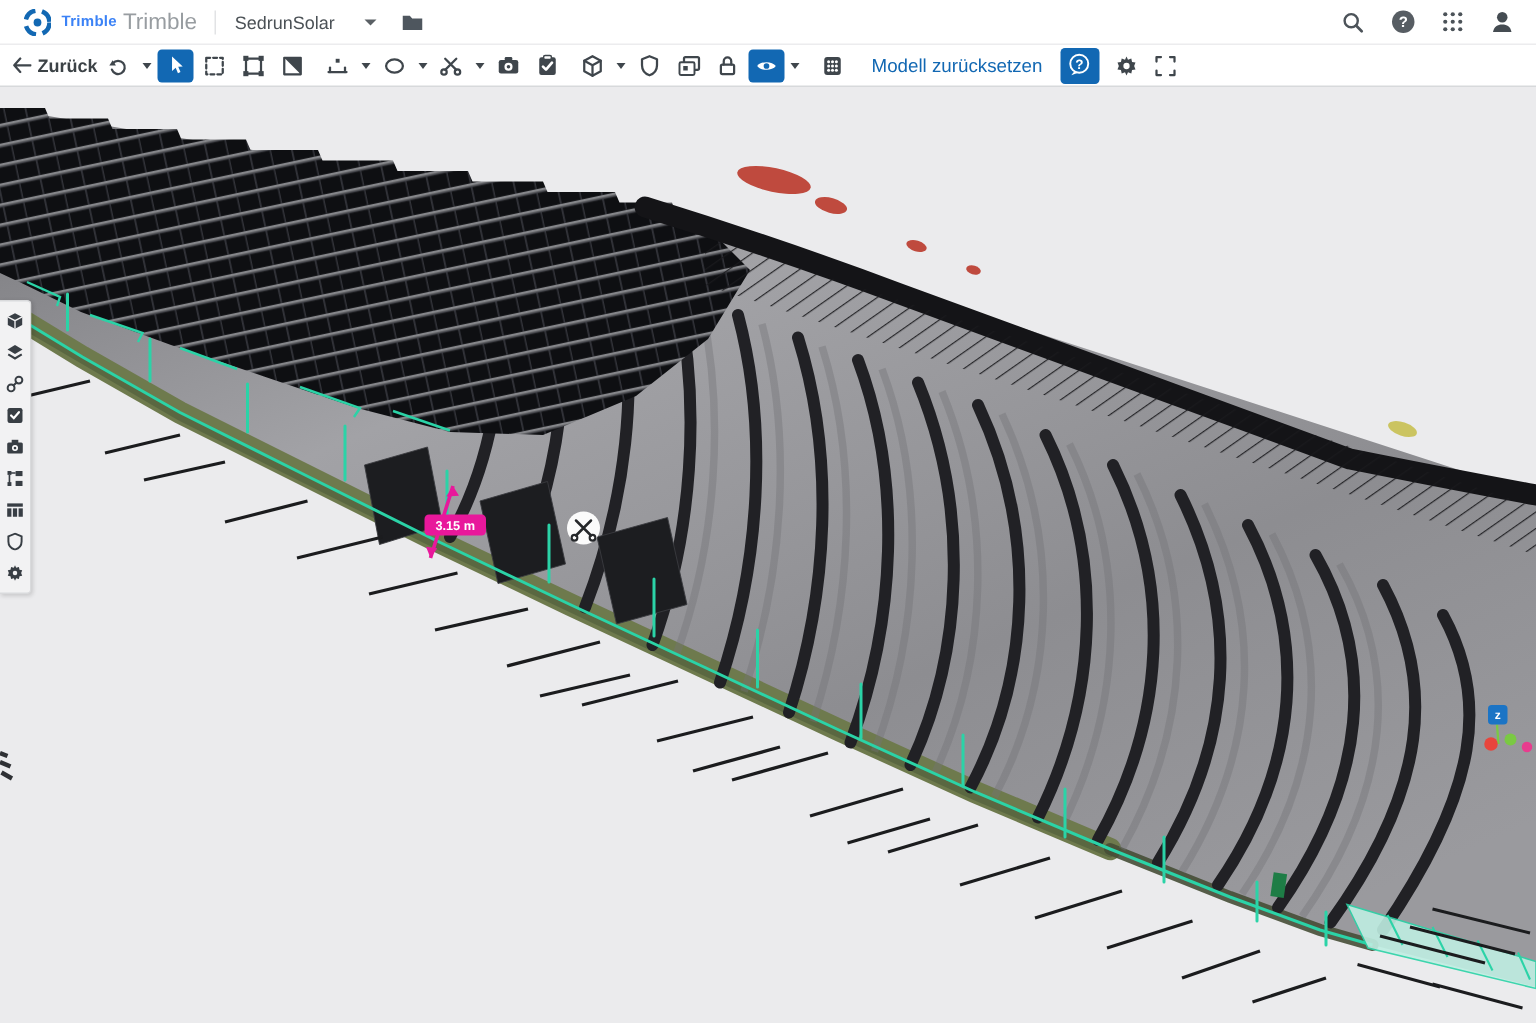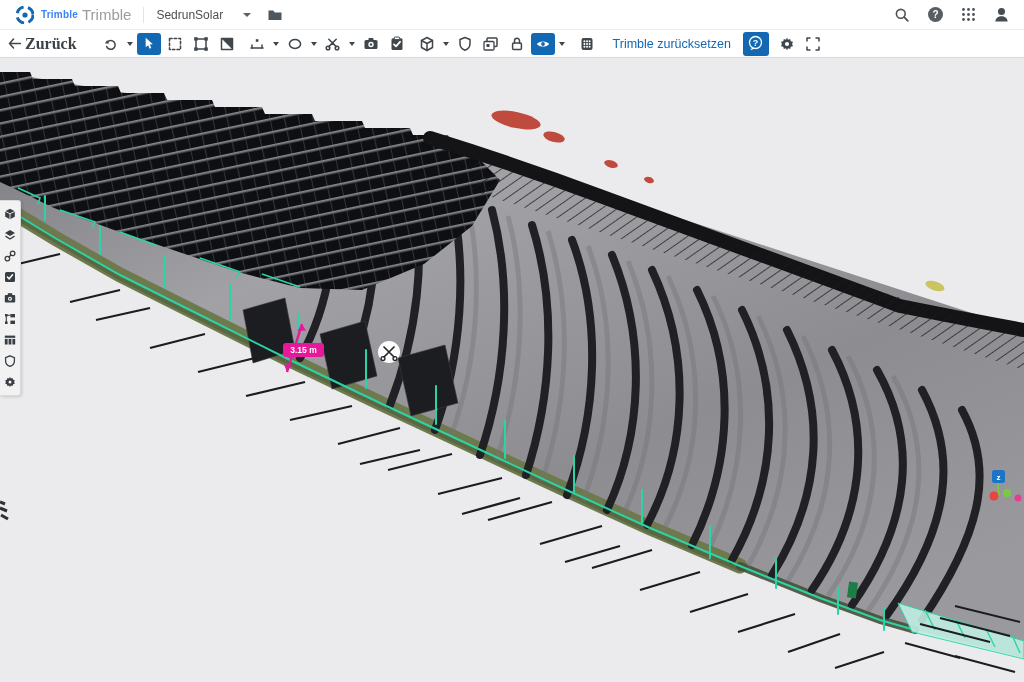--- a/index.html
+++ b/index.html
@@ -24,8 +24,8 @@
   
   .toolbar { position:absolute; left:0; top:30px; width:1024px; height:28px; background:#fff;
     border-bottom:1px solid #d7d9db; display:flex; align-items:center; padding:0 8px; gap:2px; z-index:30; }
-  .back-btn { display:flex; align-items:center; gap:4px; font-size:16px; font-weight:700;
-    color:#3c4246; margin-right:20px; cursor:pointer; white-space:nowrap;font-family:Liberation Serif, serif; }
+  .back-btn { display:flex; align-items:center; gap:4px; font-size:12px; font-weight:700;
+    color:#3c4246; margin-right:0; cursor:pointer; white-space:nowrap; }
   .tb { height:22px; min-width:24px; display:flex; align-items:center; justify-content:center;
     border-radius:3px; cursor:pointer; }
   .tb.active { background:#1268b3; }

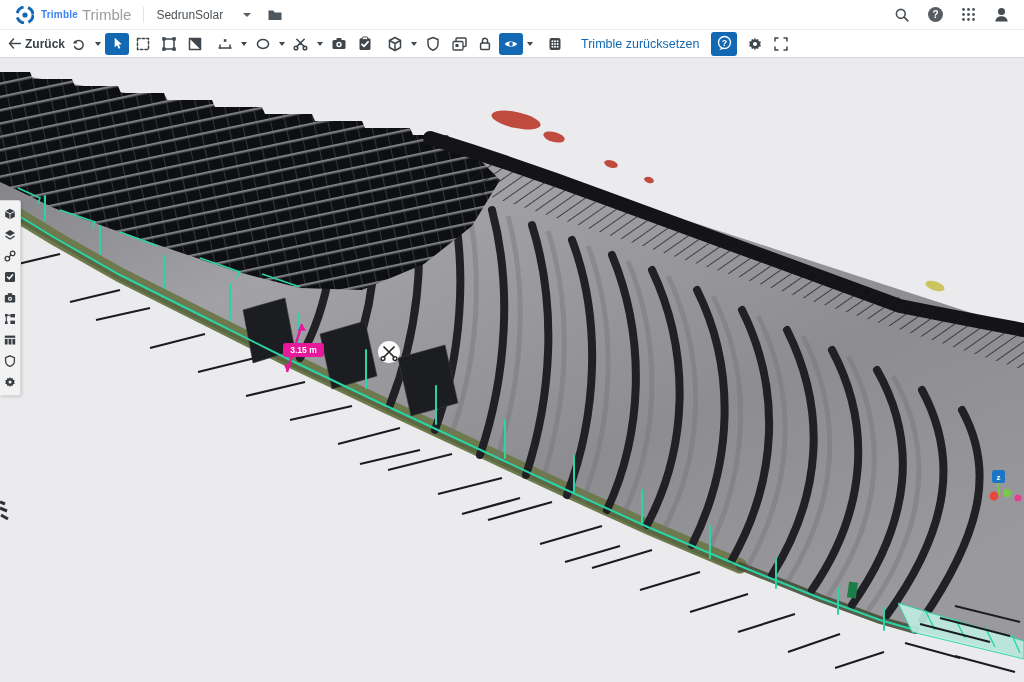--- a/index.html
+++ b/index.html
@@ -254,7 +254,7 @@
     </svg>
   </div>
 
-  <span class="reset-link">Trimble zurücksetzen</span>
+  <span class="reset-link">Modell zurücksetzen</span>
 
   <div class="tb active" style="min-width:26px;height:24px">
     <svg width="17" height="17" viewBox="0 0 17 17">

